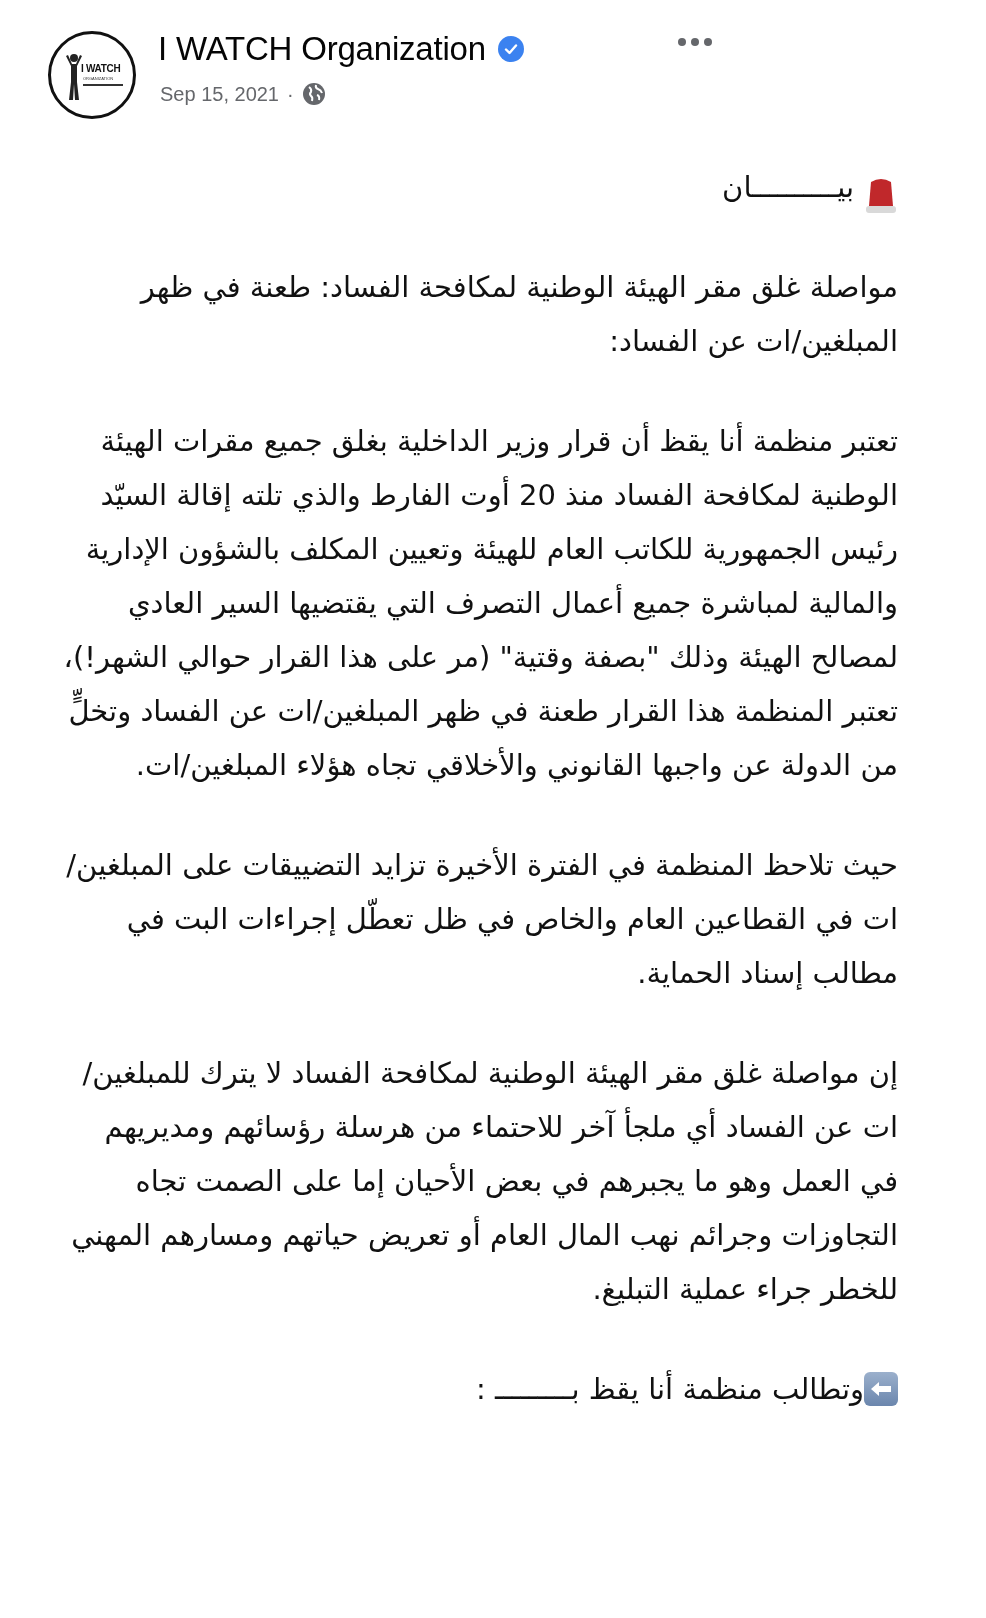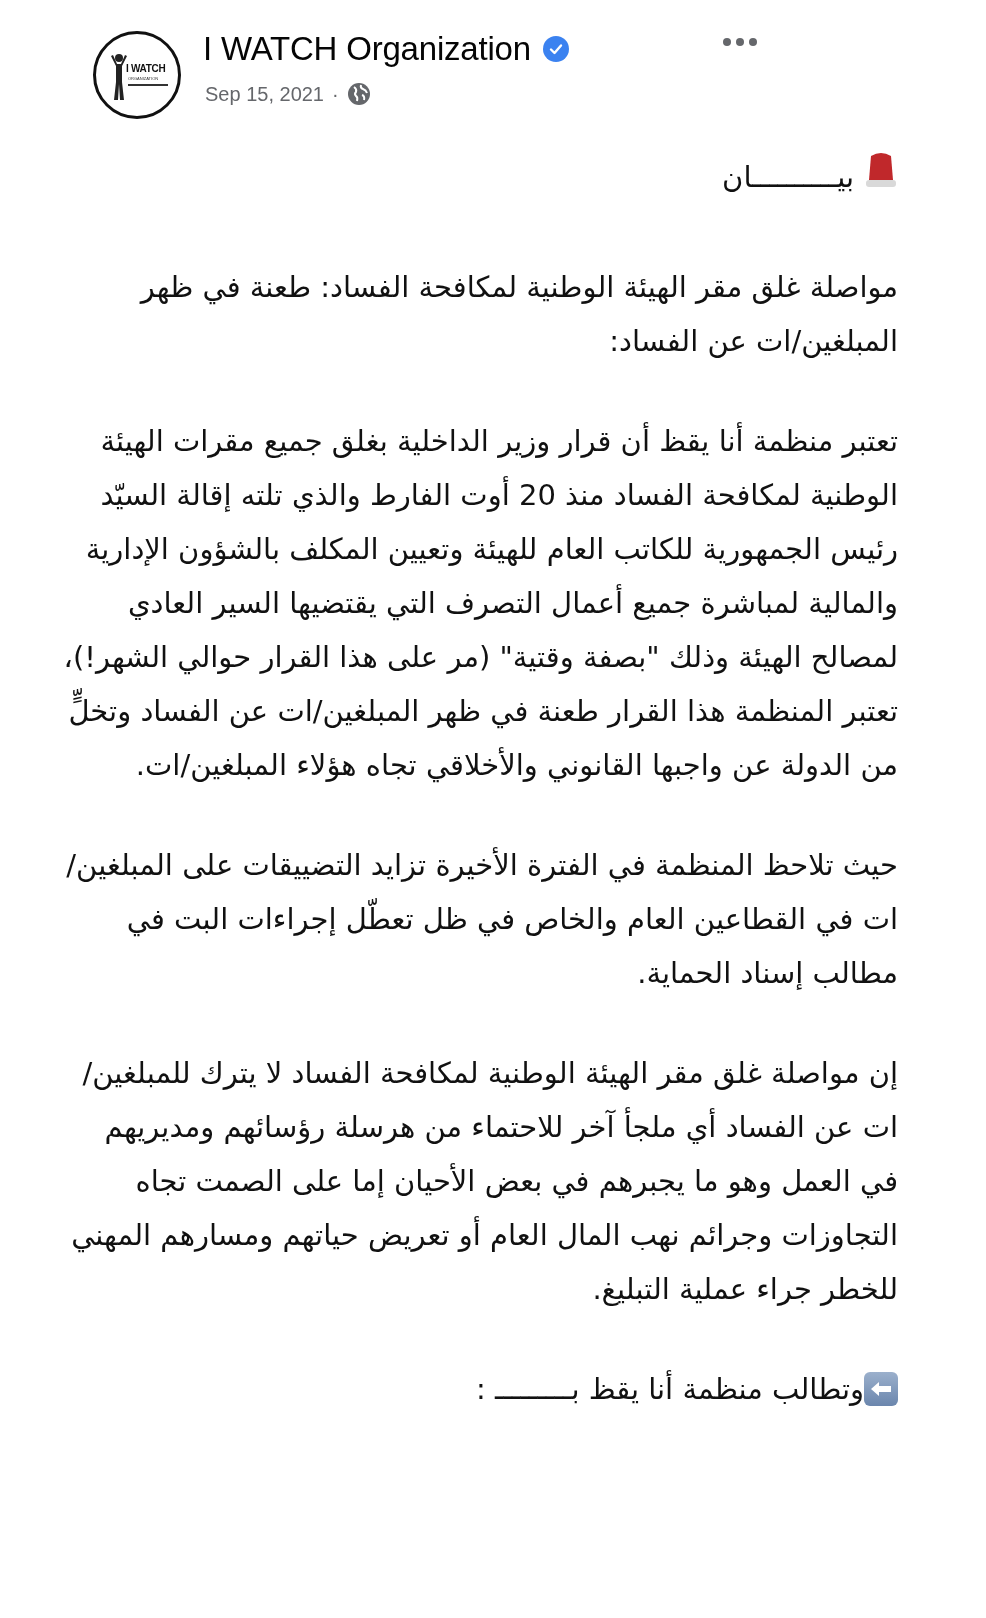--- a/index.html
+++ b/index.html
@@ -4,7 +4,7 @@
 <style>
   html, body { margin: 0; padding: 0; background: #ffffff; }
   body { width: 986px; height: 1618px; overflow: hidden; position: relative; font-family: "Liberation Sans", sans-serif; color: #050505; }
-  .header { position: absolute; left: 0; top: 0; width: 814px; height: 130px; margin-left: 45px; }
+  .header { position: absolute; left: 0; top: 0; width: 814px; height: 130px; }
   .avatar { position: absolute; left: 48px; top: 31px; width: 88px; height: 88px; border-radius: 50%; border: 3px solid #111; box-sizing: border-box; background: #fff; overflow: hidden; }
   .avatar .fig { position: absolute; left: 14px; top: 18px; width: 18px; height: 50px; }
   .avatar .logo-txt { position: absolute; left: 30px; top: 30px; font-size: 10px; font-weight: bold; line-height: 10px; color: #111; letter-spacing: -0.3px; }

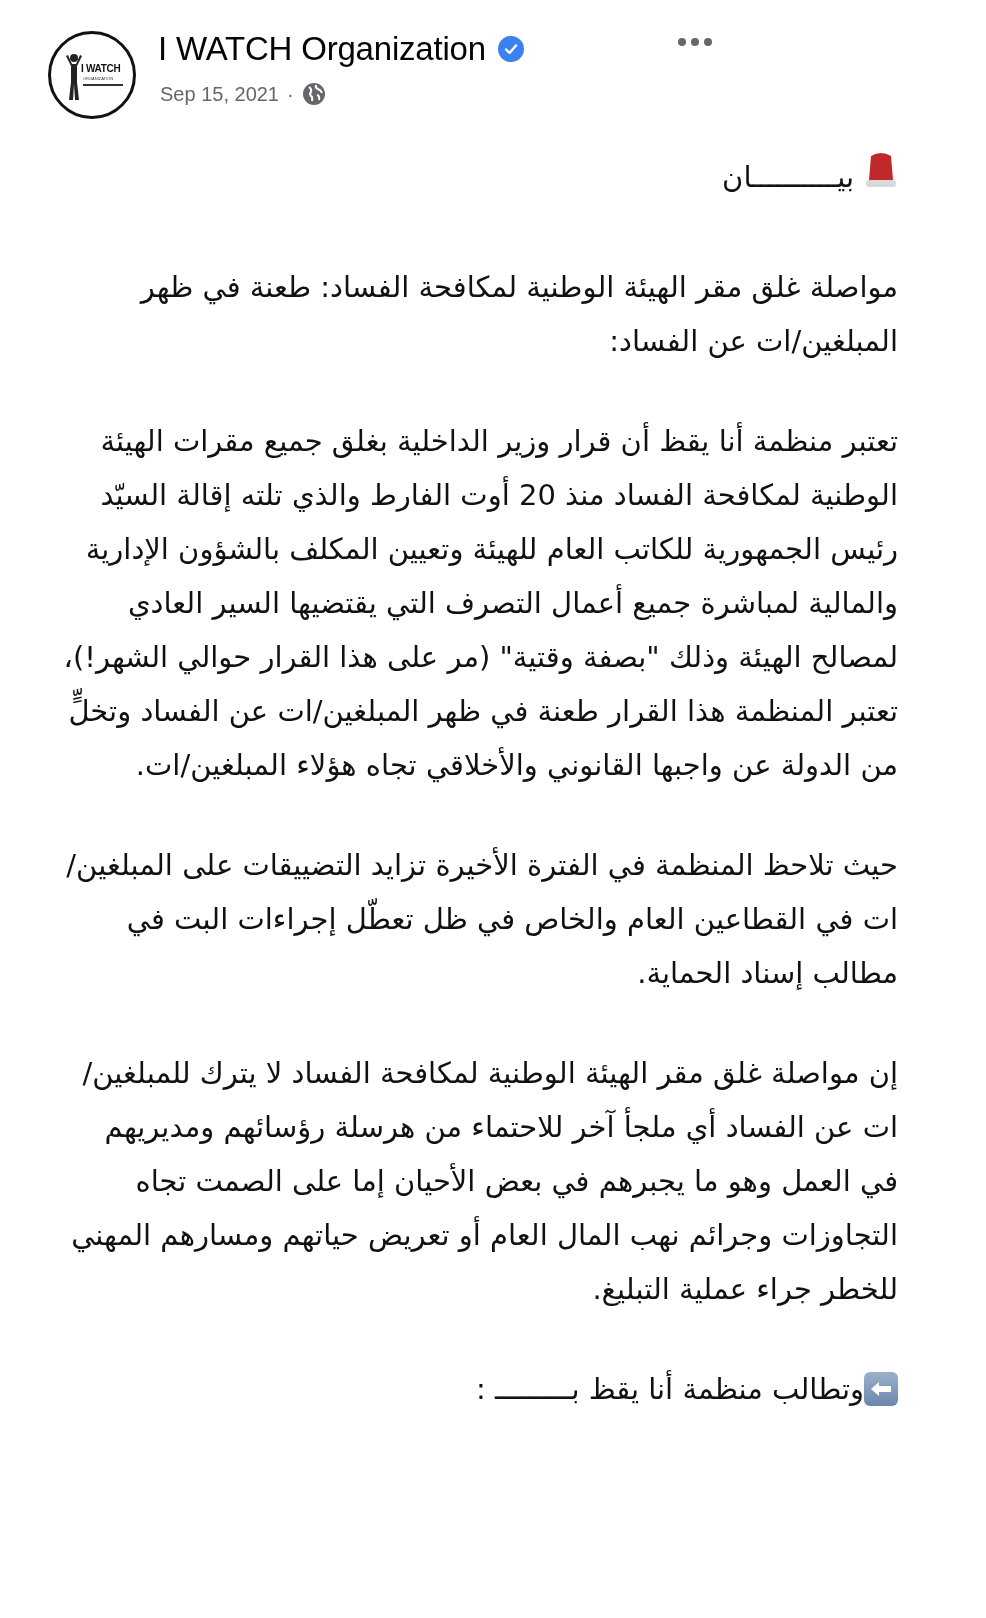--- a/index.html
+++ b/index.html
@@ -22,7 +22,7 @@
   .post { position: absolute; left: 60px; top: 150px; width: 838px; direction: rtl; text-align: right; font-family: "DejaVu Sans", sans-serif; font-size: 29px; line-height: 54px; color: #111; }
   .post p { margin: 0; }
   .gap { height: 46px; }
-  .title-line { display: flex; align-items: flex-start; justify-content: flex-start; gap: 10px; height: 64px; }
+  .title-line { display: flex; align-items: flex-end; justify-content: flex-start; gap: 10px; height: 64px; }
   .siren { width: 34px; height: 38px; display: inline-block; }
   .arrow-box { width: 34px; height: 34px; border-radius: 6px; background: linear-gradient(#9bb0cc,#6b86ad); display: inline-flex; align-items: center; justify-content: center; vertical-align: middle; }
   .red-dot { width: 36px; height: 36px; border-radius: 50%; background: radial-gradient(circle at 40% 35%, #f26262, #d22a2a 70%); display: inline-block; vertical-align: middle; margin-left: 8px; }

